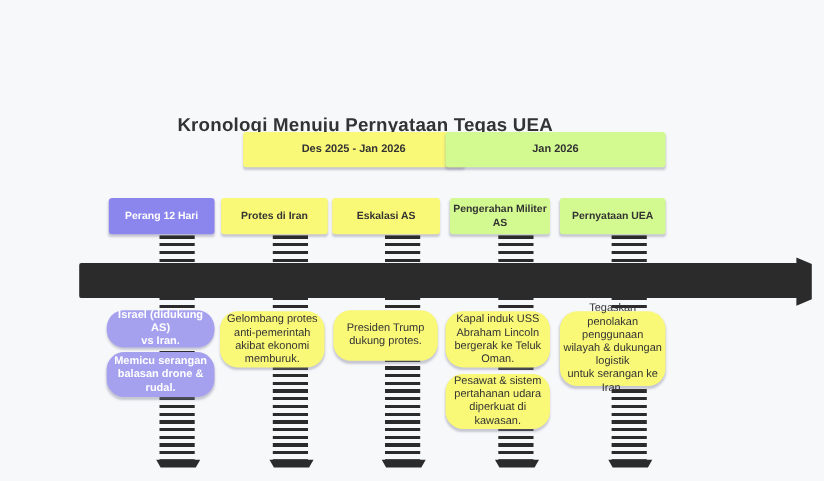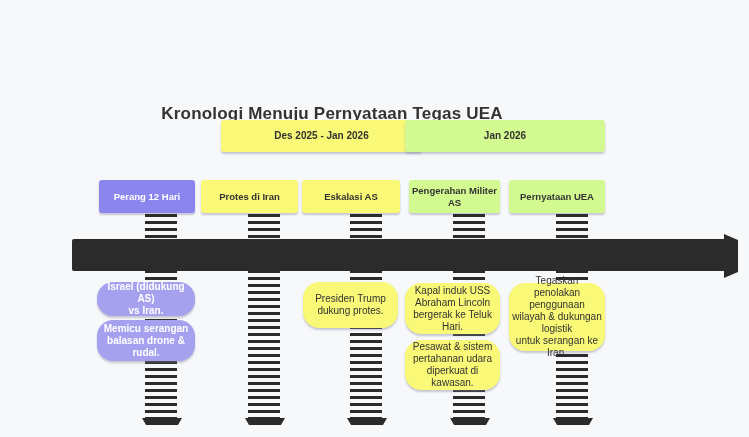--- a/index.html
+++ b/index.html
@@ -112,6 +112,10 @@
 balasan drone &amp;
 rudal.</div>
 
+  <div class="box yellow note" style="left:168px; top:251px; width:95px; height:51px;">Gelombang protes
+anti-pemerintah
+akibat ekonomi
+memburuk.</div>
 
   <div class="box yellow note" style="left:271px; top:250px; width:95px; height:46px;">Presiden Trump
 dukung protes.</div>

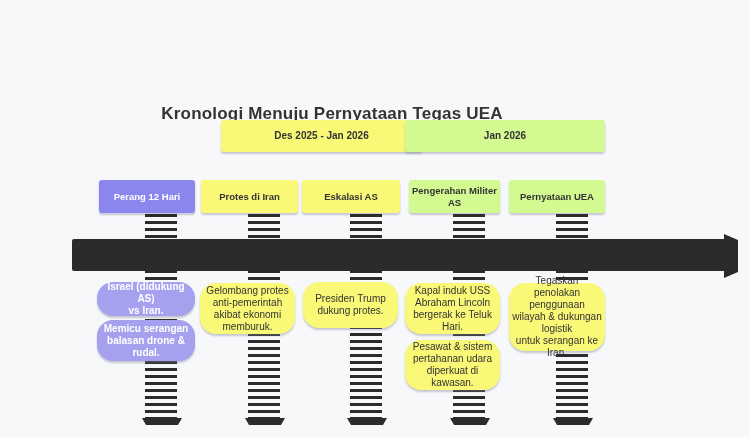--- a/index.html
+++ b/index.html
@@ -123,7 +123,7 @@
   <div class="box yellow note" style="left:373px; top:251px; width:95px; height:51px;">Kapal induk USS
 Abraham Lincoln
 bergerak ke Teluk
-Hari.</div>
+Oman.</div>
   <div class="box yellow note" style="left:373px; top:308px; width:95px; height:50px;">Pesawat &amp; sistem
 pertahanan udara
 diperkuat di

